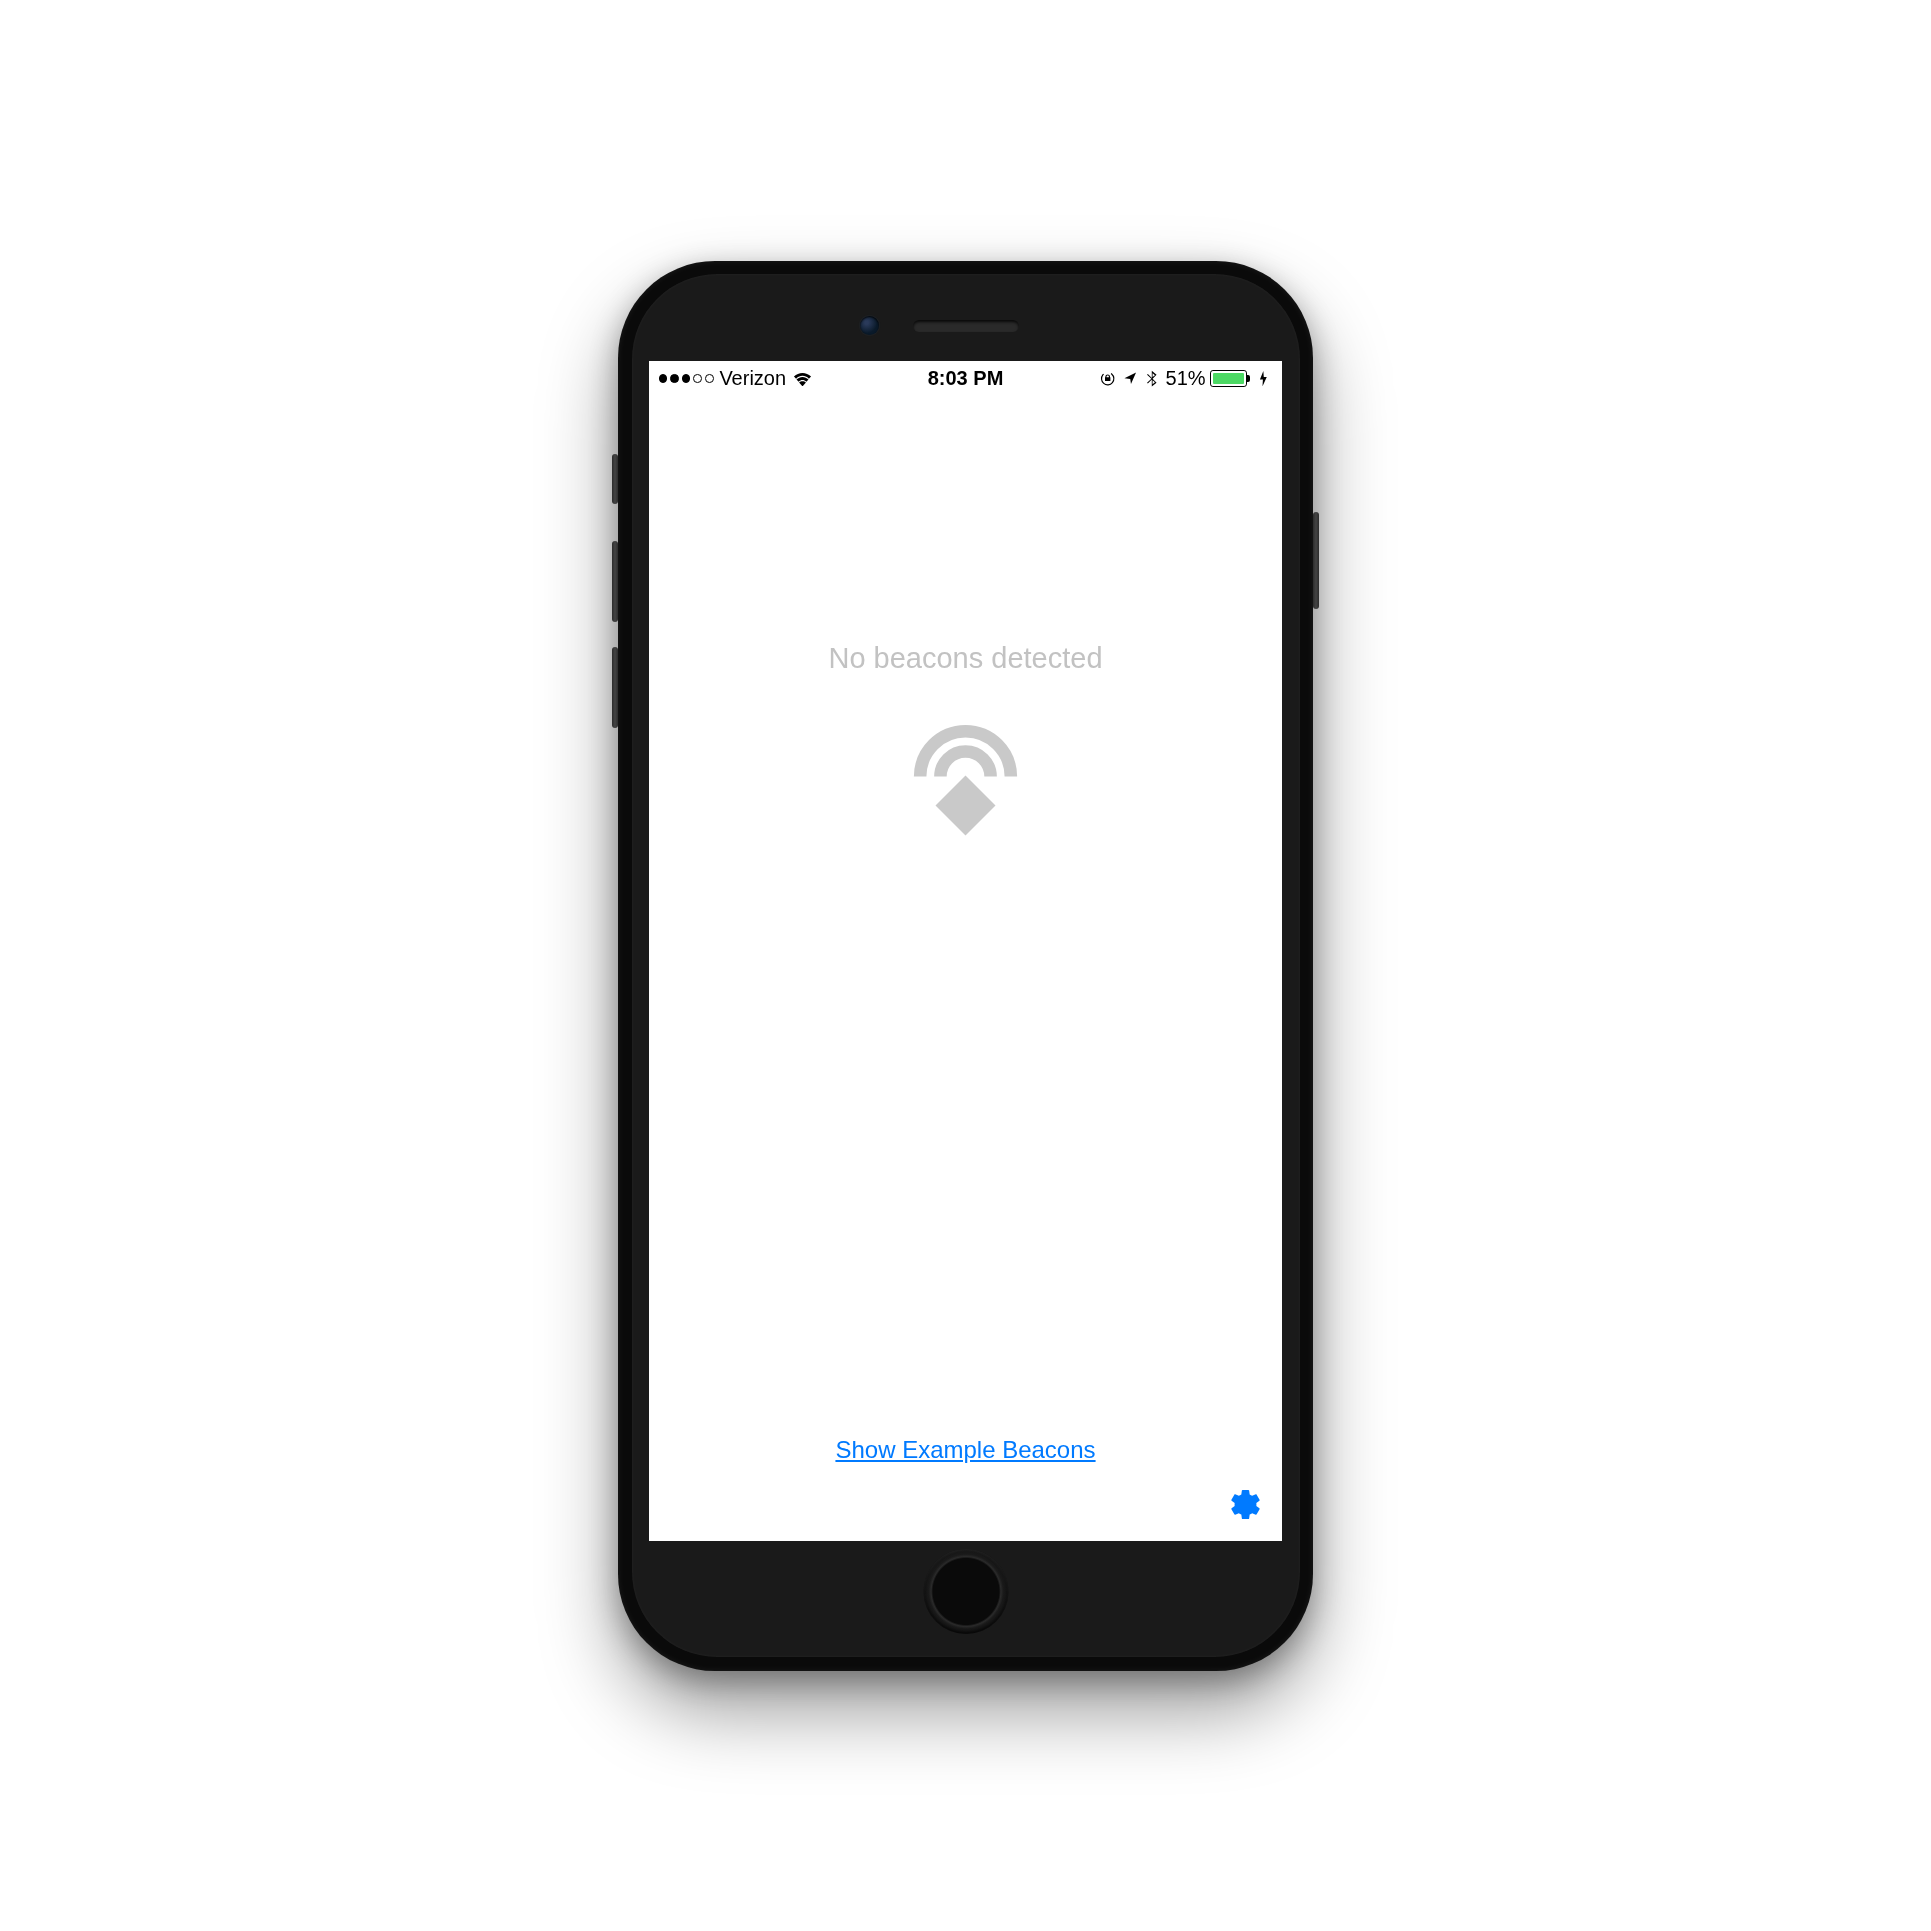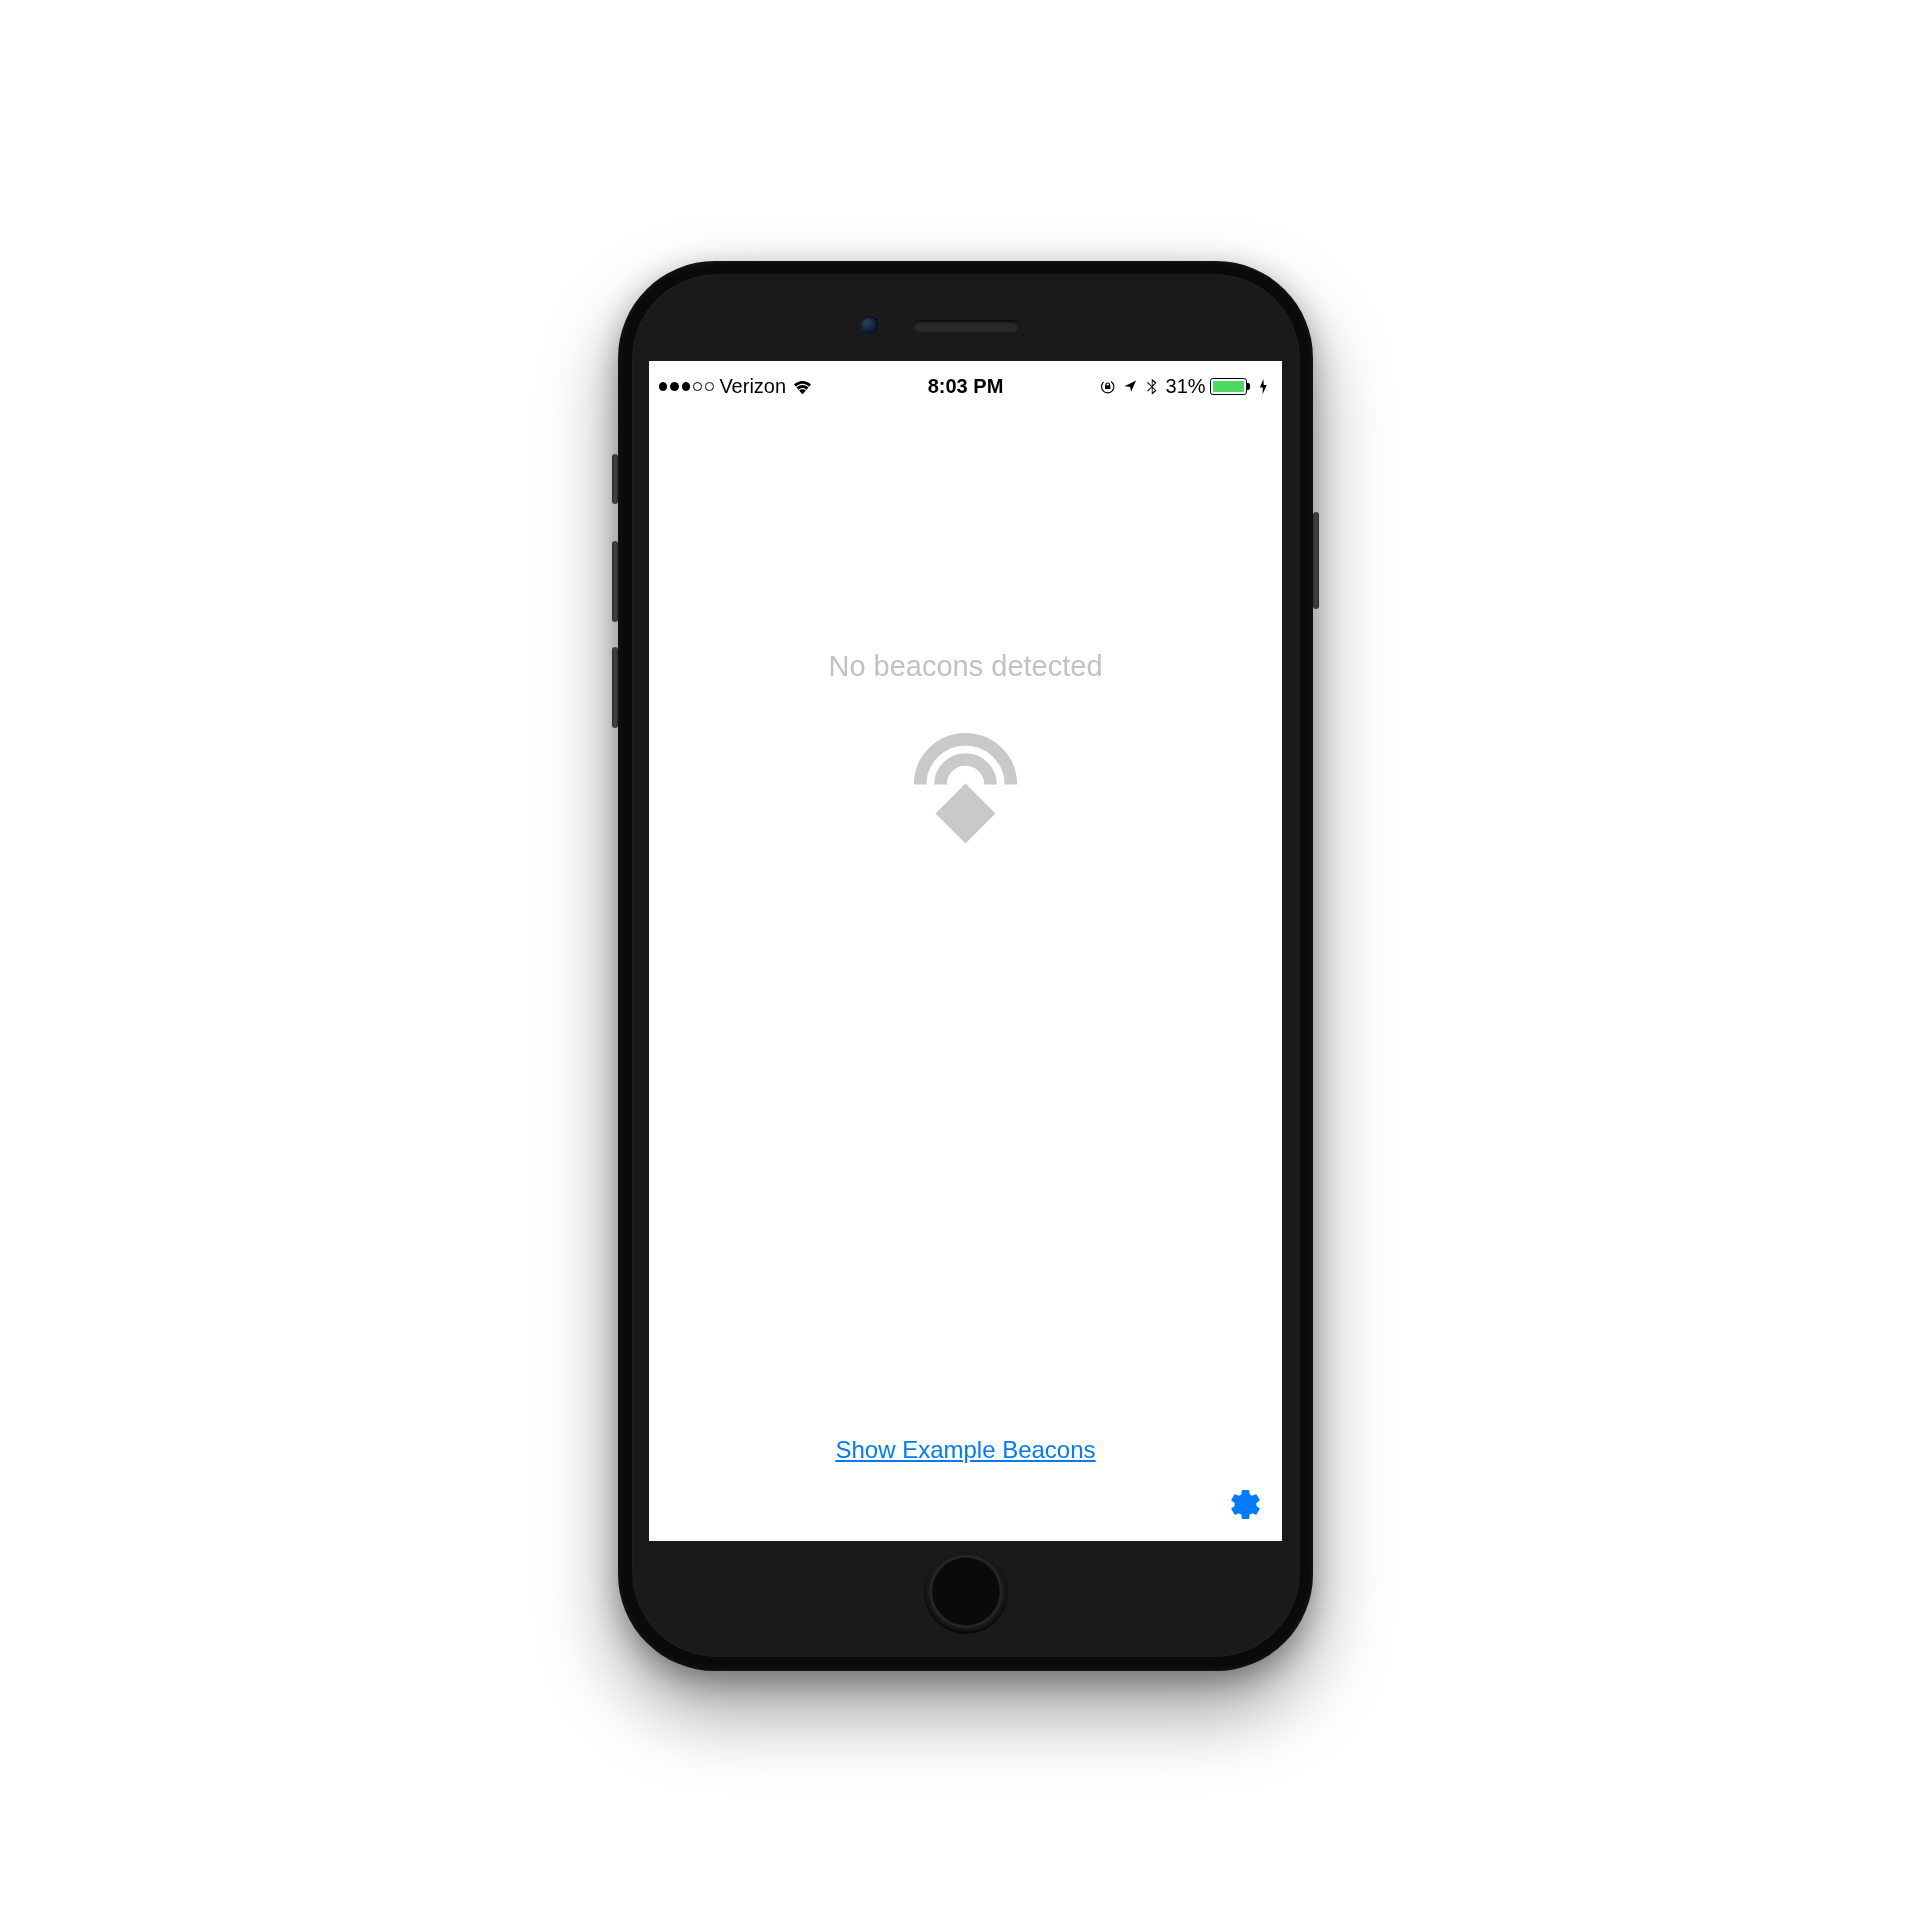--- a/index.html
+++ b/index.html
@@ -129,7 +129,6 @@
       font-size: 20px;
       color: #000;
       position: relative;
-      margin-top: 8px;
     }
     .status-left {
       display: flex;

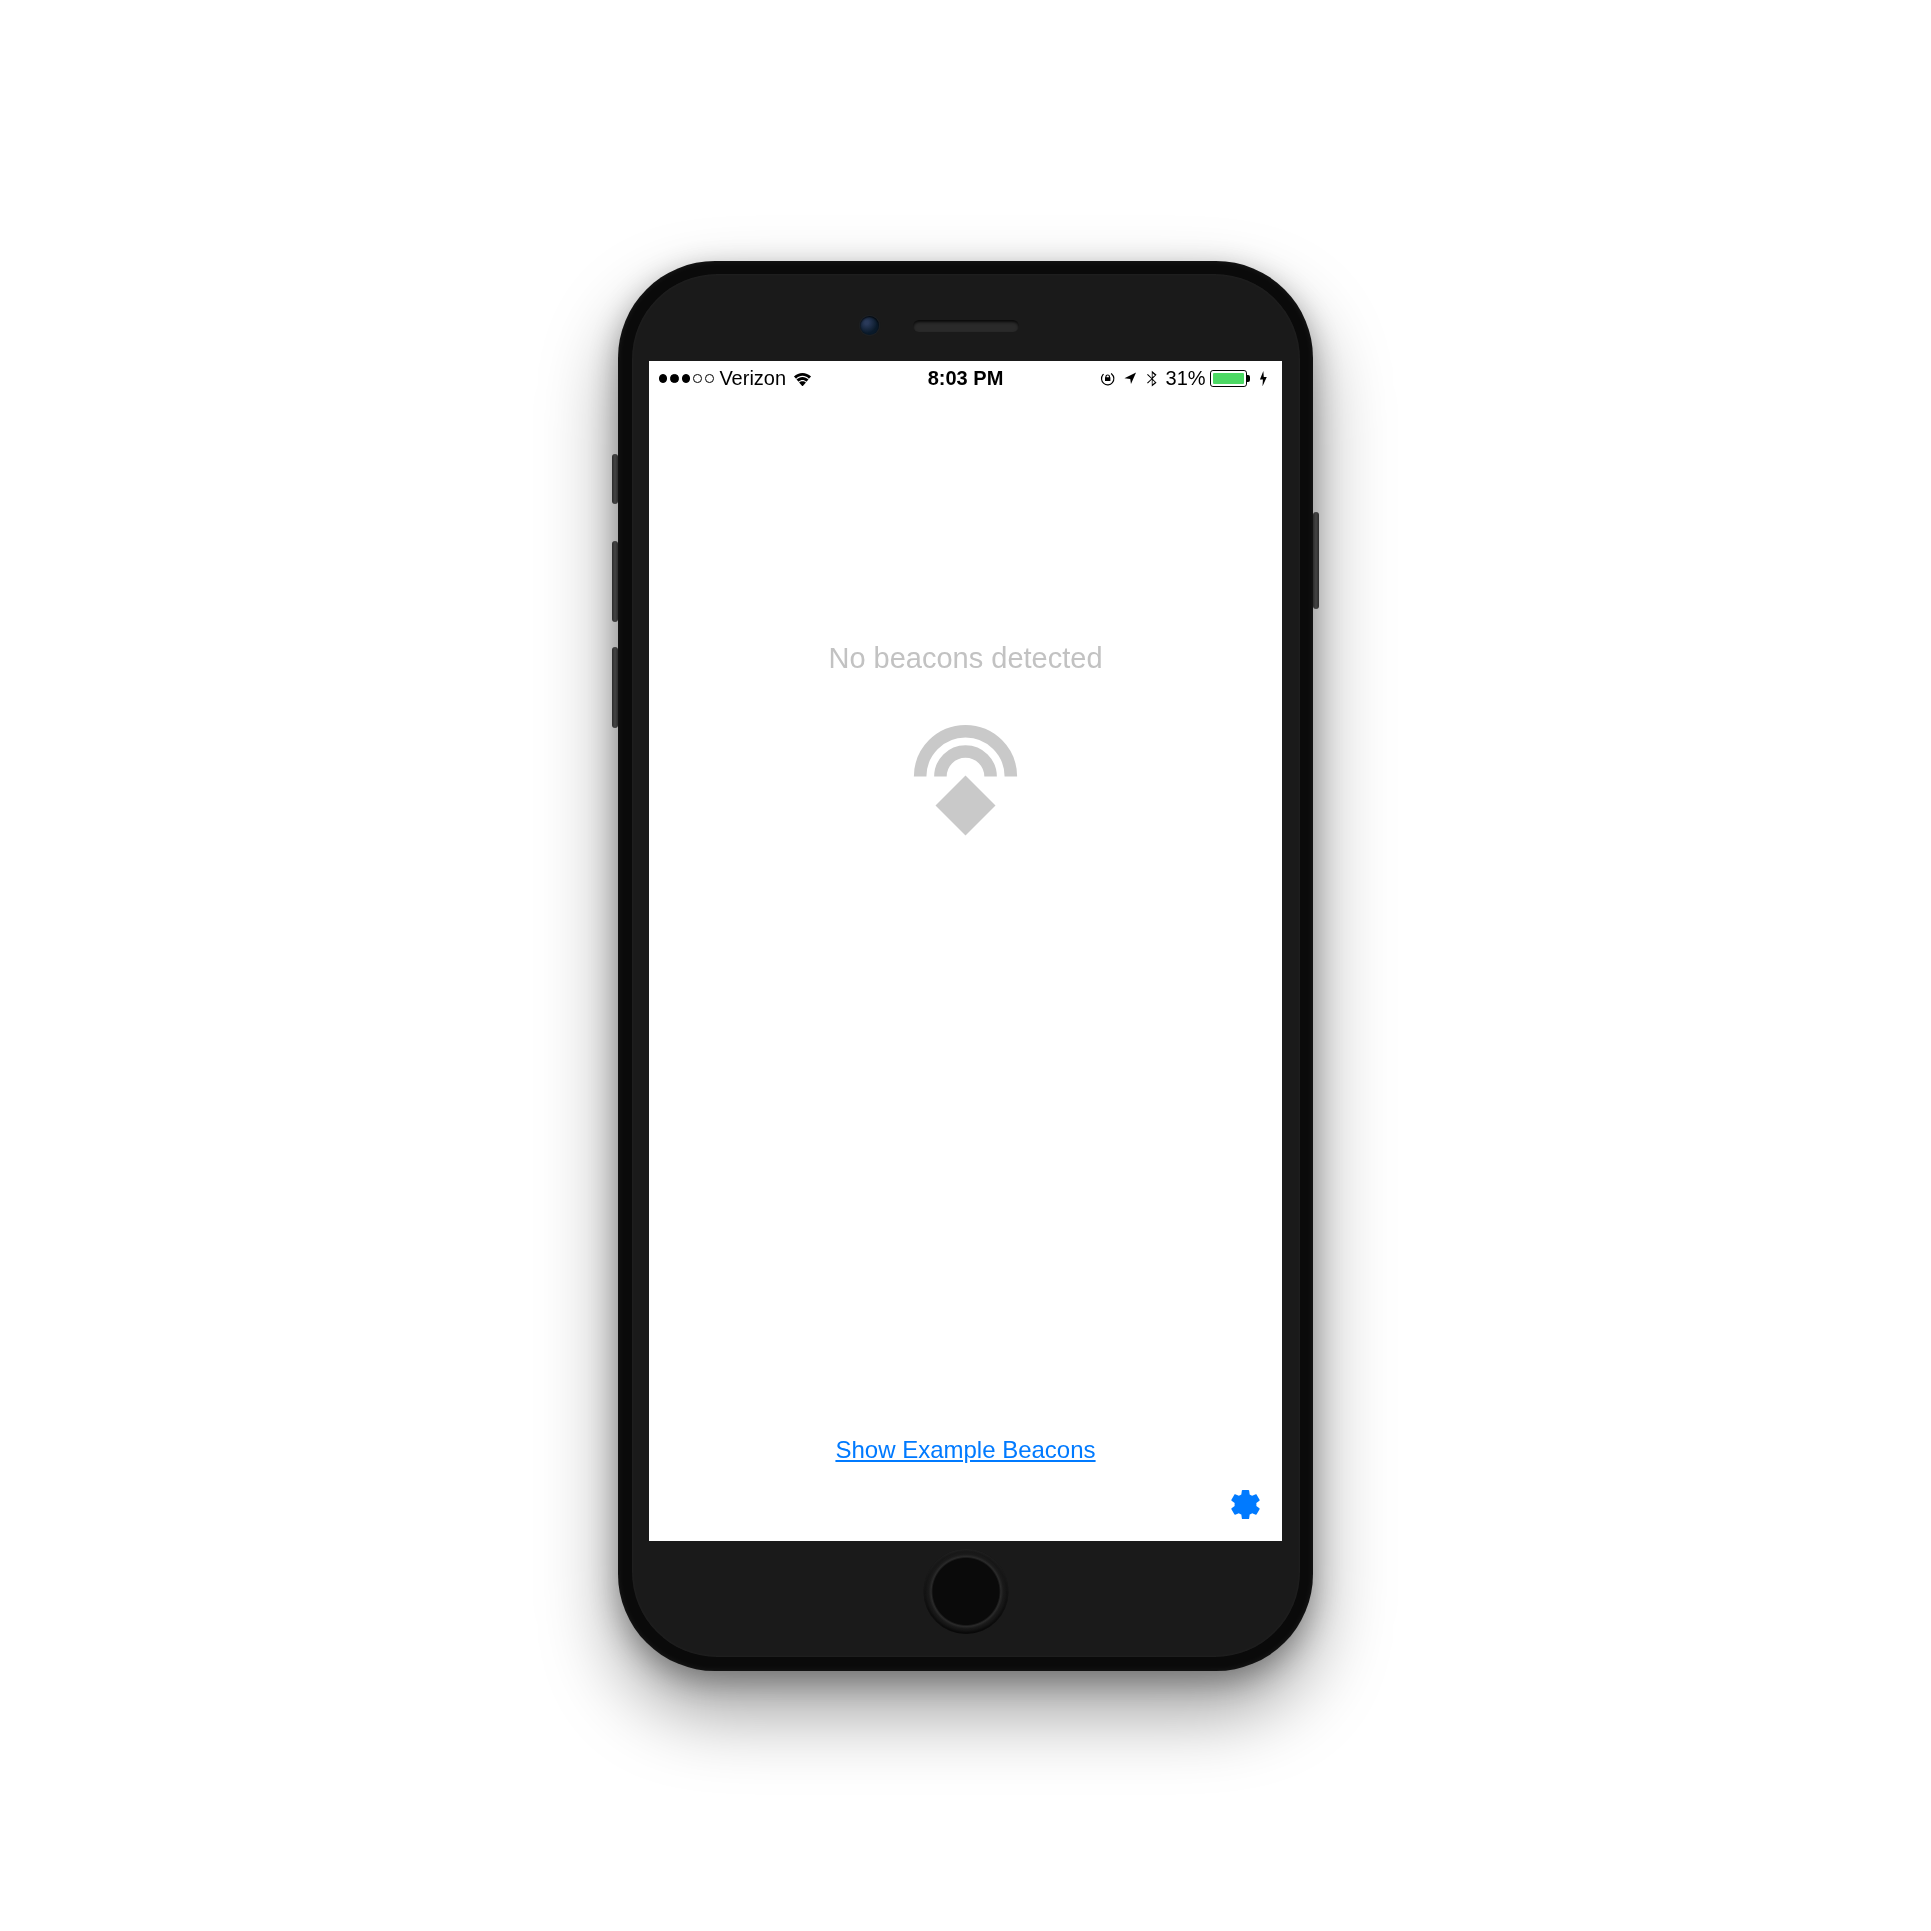--- a/index.html
+++ b/index.html
@@ -307,7 +307,7 @@
               <path d="M7 1 L13 6 L8 11 L13 16 L7 21 L7 12 L2 17 L1 16 L6.5 11 L1 6 L2 5 L7 10 Z M8 4 L8 9 L11 6.5 Z M8 13 L8 18 L11 15.5 Z" fill="#000"></path>
             </svg>
           </div>
-          <span class="battery-pct">31%</span>
+          <span class="battery-pct">51%</span>
           <div class="battery-icon">
             <div class="battery-body">
                 <div class="battery-fill"></div>

